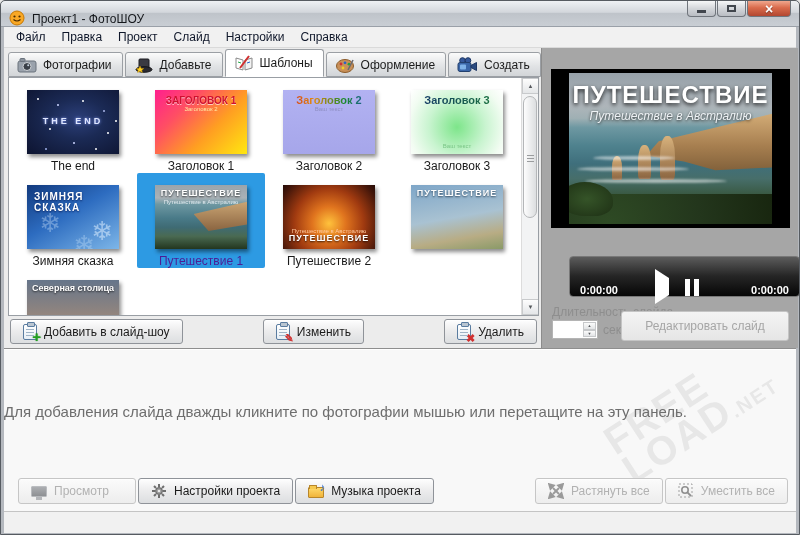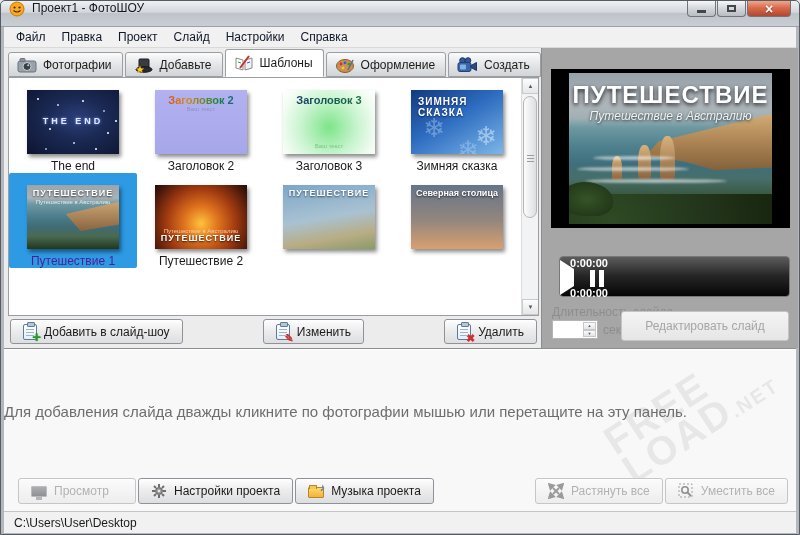--- a/index.html
+++ b/index.html
@@ -7,7 +7,7 @@
   .window{position:relative;width:800px;height:535px;background:#b4b8be;border:1px solid #565b61;border-radius:5px 5px 0 0;overflow:hidden;}
 
   
-  .titlebar{position:absolute;left:0;top:0;right:0;height:26px;background:linear-gradient(#eef1f4,#d3d7dc 45%,#bfc4ca 50%,#c9ced4);border-bottom:1px solid #9aa0a8;border-radius:4px 4px 0 0;display:flex;align-items:flex-start;padding-left:8px;}
+  .titlebar{position:absolute;left:0;top:0;right:0;height:26px;background:linear-gradient(#eef1f4,#d3d7dc 45%,#bfc4ca 50%,#c9ced4);border-bottom:1px solid #9aa0a8;border-radius:4px 4px 0 0;display:flex;align-items:flex-end;padding-left:8px;}
   .title-text{margin-left:7px;font-size:12px;color:#15181c;}
   .win-controls{position:absolute;right:8px;top:0;display:flex;}
   .win-btn{height:16px;width:29px;border:1px solid #70757c;border-top:none;border-radius:0 0 4px 4px;background:linear-gradient(#f6f7f8,#d3d6da 50%,#b9bdc3);display:flex;align-items:center;justify-content:center;margin-left:1px;cursor:default;}

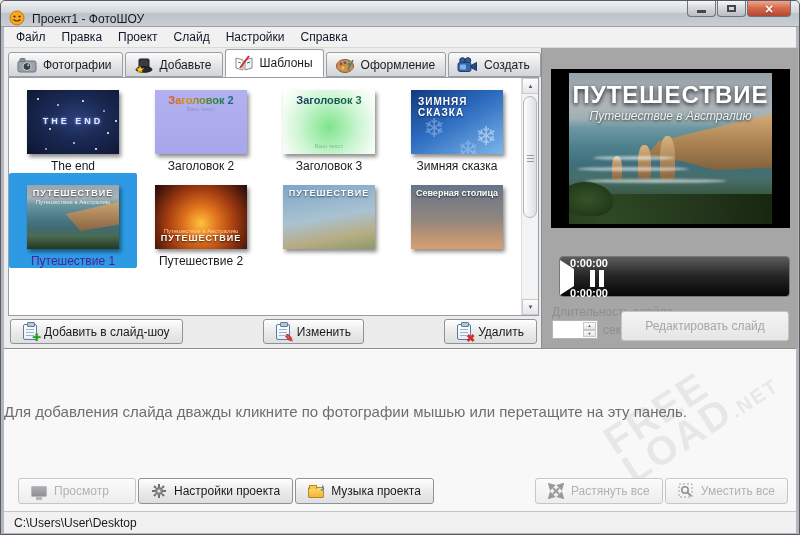--- a/index.html
+++ b/index.html
@@ -257,6 +257,13 @@
           <div class="cell-label">The end</div>
         </div>
 
+        <div class="cell">
+          <div class="thumb sc-zag1">
+            <span class="t-title">ЗАГОЛОВОК 1</span>
+            <span class="t-sub">Заголовок 2</span>
+          </div>
+          <div class="cell-label">Заголовок 1</div>
+        </div>
 
         <div class="cell">
           <div class="thumb sc-zag2">

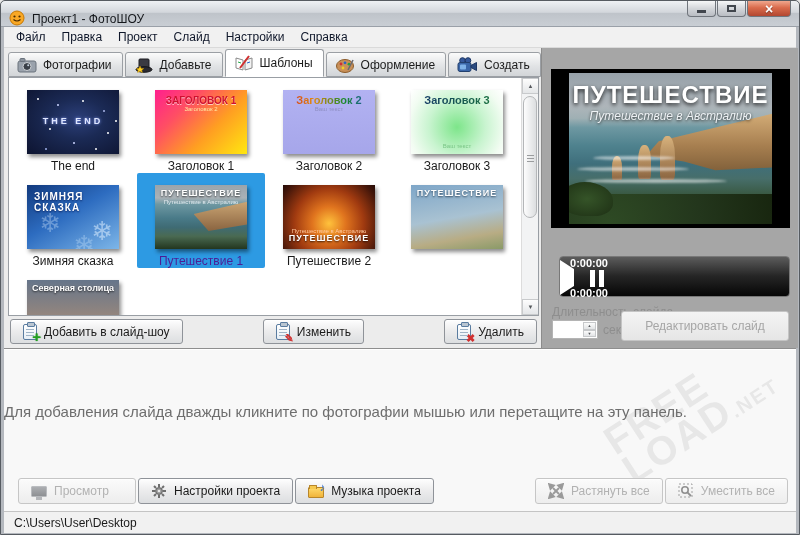--- a/index.html
+++ b/index.html
@@ -118,7 +118,7 @@
   .pv-title{position:absolute;left:0;right:0;top:8px;text-align:center;color:#fff;font-size:24px;font-weight:bold;letter-spacing:1px;text-shadow:0 2px 4px rgba(0,0,0,.8);z-index:3;}
   .pv-sub{position:absolute;left:0;right:0;top:36px;text-align:center;color:#eef2f5;font-size:12px;font-style:italic;text-shadow:0 1px 3px rgba(0,0,0,.8);z-index:3;}
 
-  .player{position:absolute;left:17px;top:208px;width:231px;height:41px;border-radius:4px;background:linear-gradient(#5c5c5c,#262626 48%,#060606);border:1px solid #787878;display:flex;align-items:flex-start;color:#fff;flex-direction:column;}
+  .player{position:absolute;left:27px;top:208px;width:231px;height:41px;border-radius:4px;background:linear-gradient(#5c5c5c,#262626 48%,#060606);border:1px solid #787878;display:flex;align-items:flex-end;color:#fff;}
   .ptime{font-size:11px;font-weight:bold;width:58px;text-align:center;}
   .pmid{flex:1;display:flex;align-items:center;justify-content:center;gap:16px;}
   .play-tri{width:0;height:0;border-left:14px solid #fff;border-top:9px solid transparent;border-bottom:9px solid transparent;}

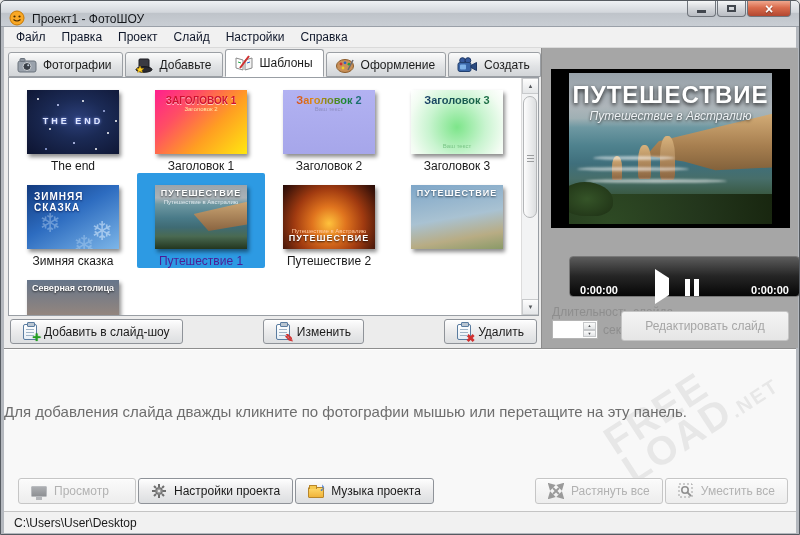--- a/index.html
+++ b/index.html
@@ -454,7 +454,6 @@
   </div>
 
   <div class="statusbar">
-    <span class="status-seg path">C:\Users\User\Desktop</span>
   </div>
 
 </div>

